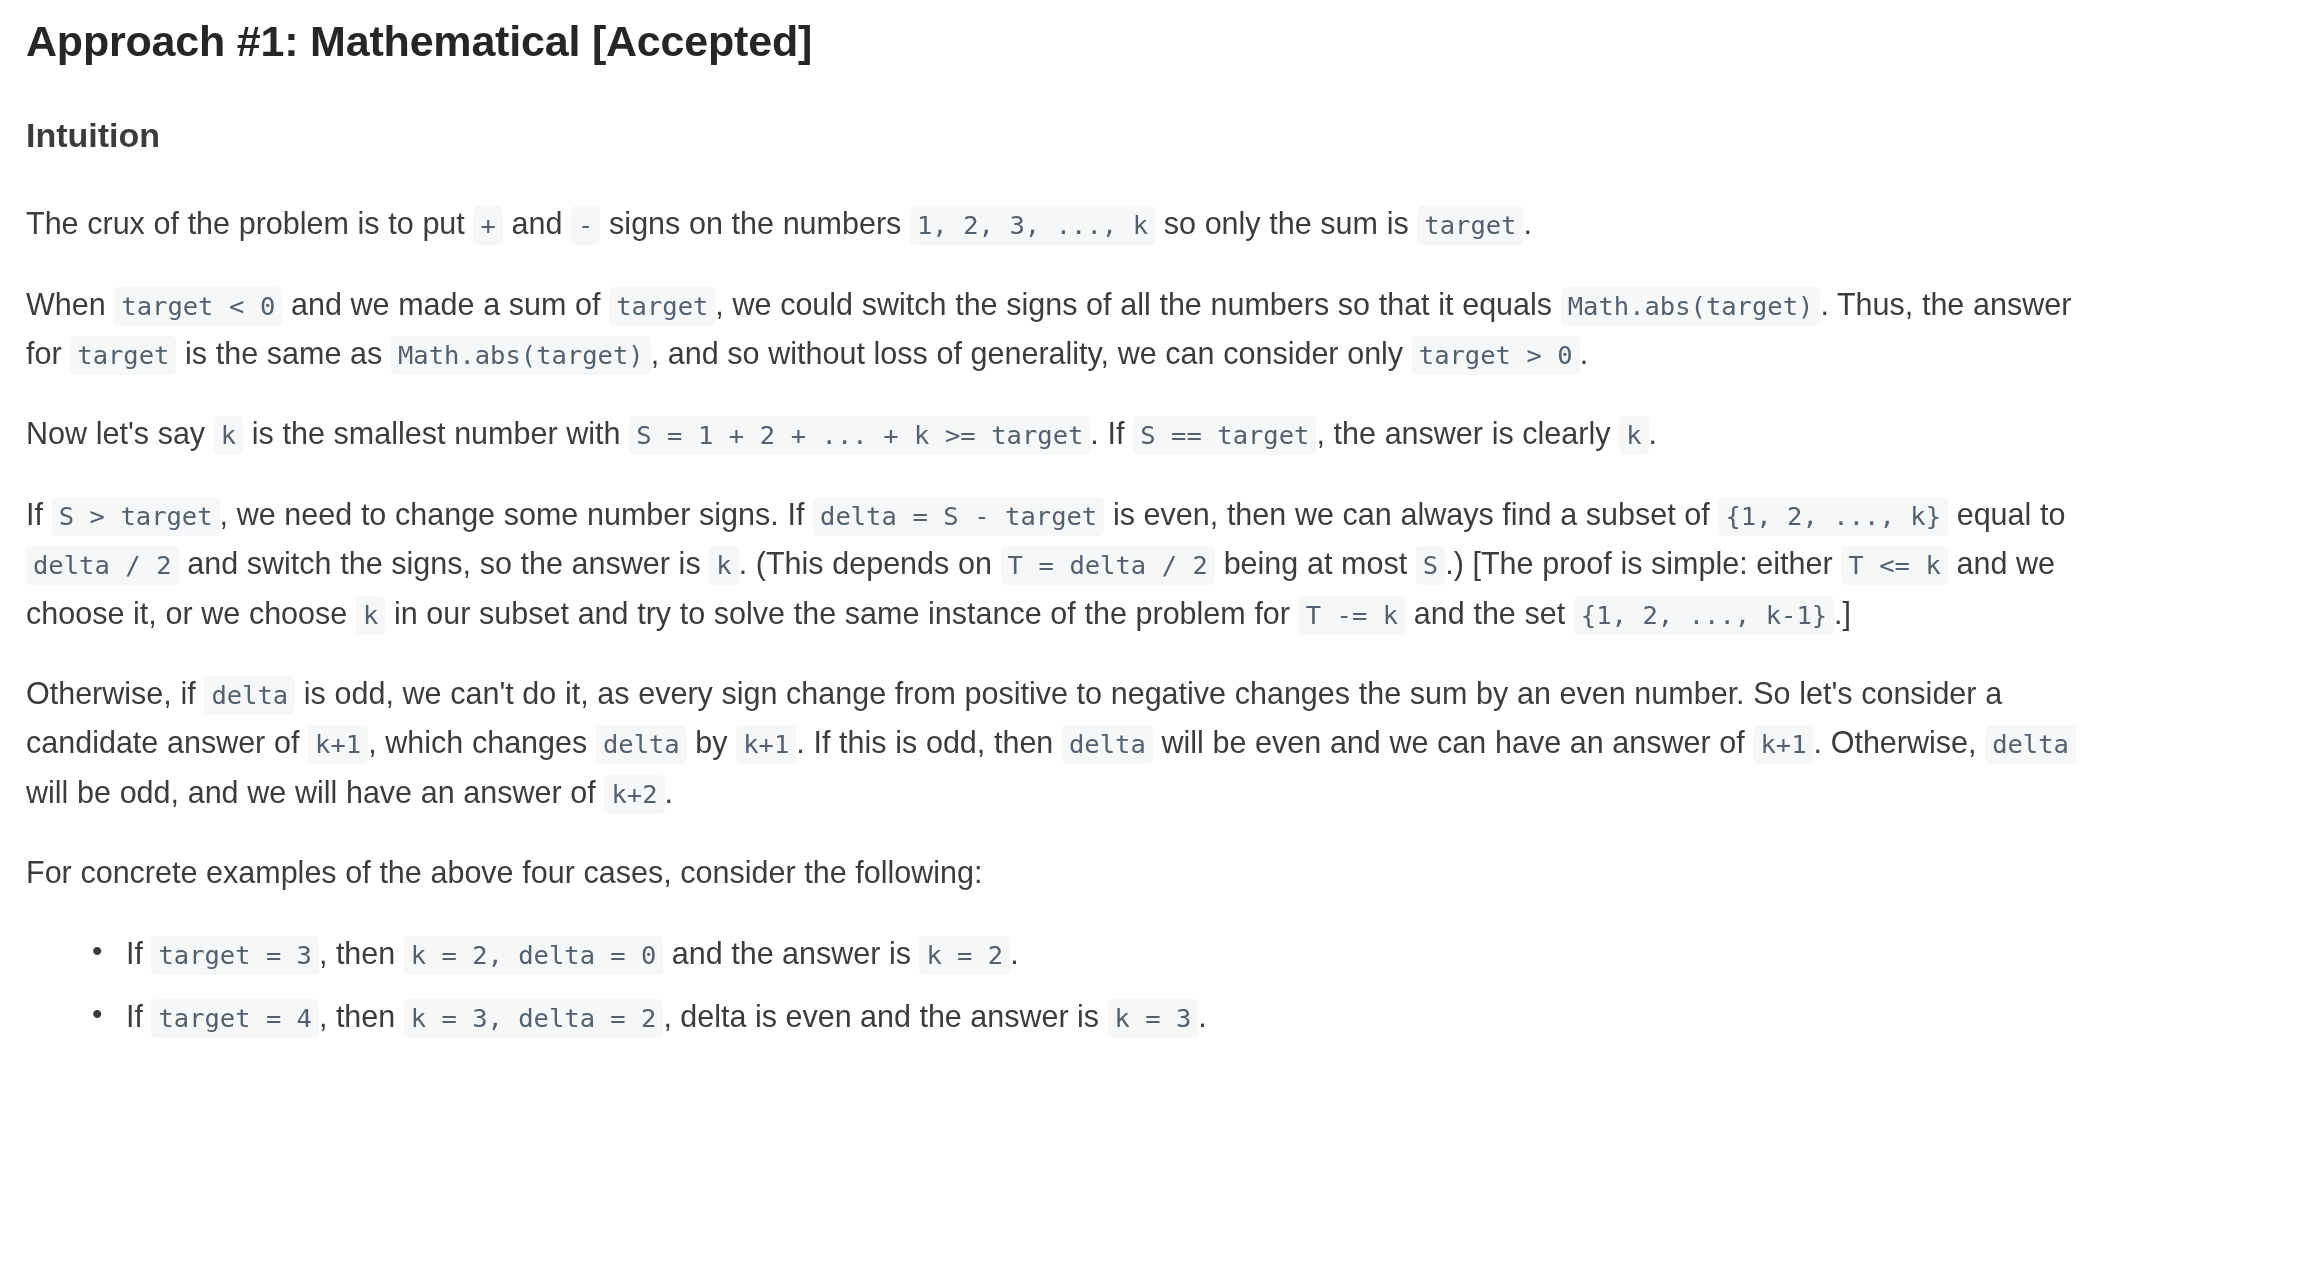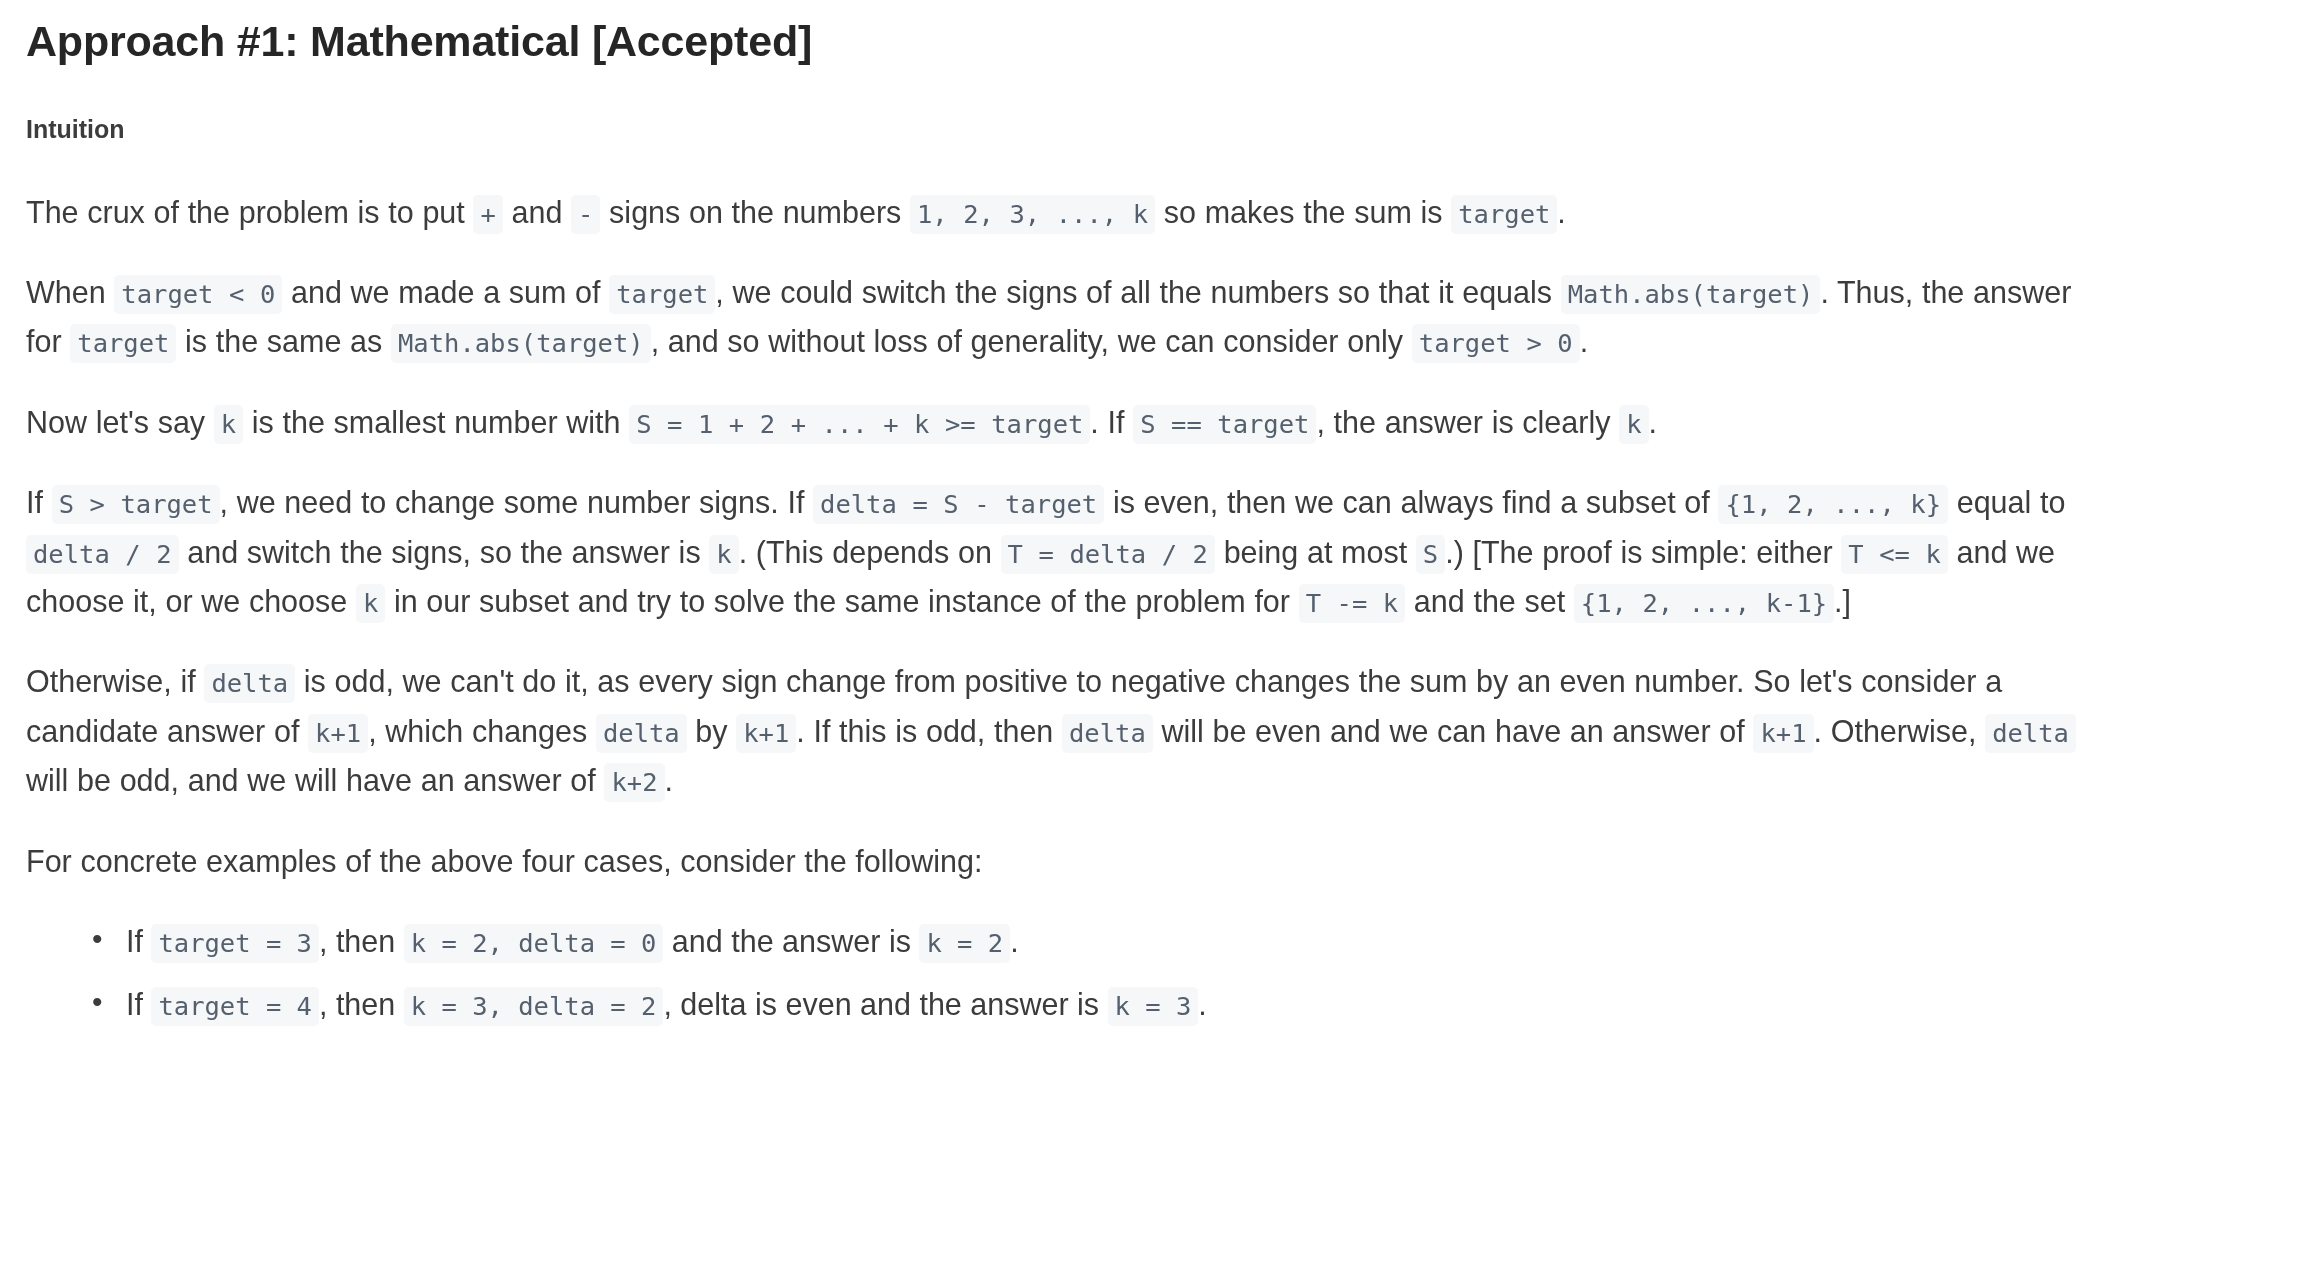--- a/index.html
+++ b/index.html
@@ -31,7 +31,7 @@
   }
 
   h2.section-heading {
-    font-size: 25px;
+    font-size: 34px;
     line-height: 1.3;
     font-weight: 700;
     color: #3c3c3c;

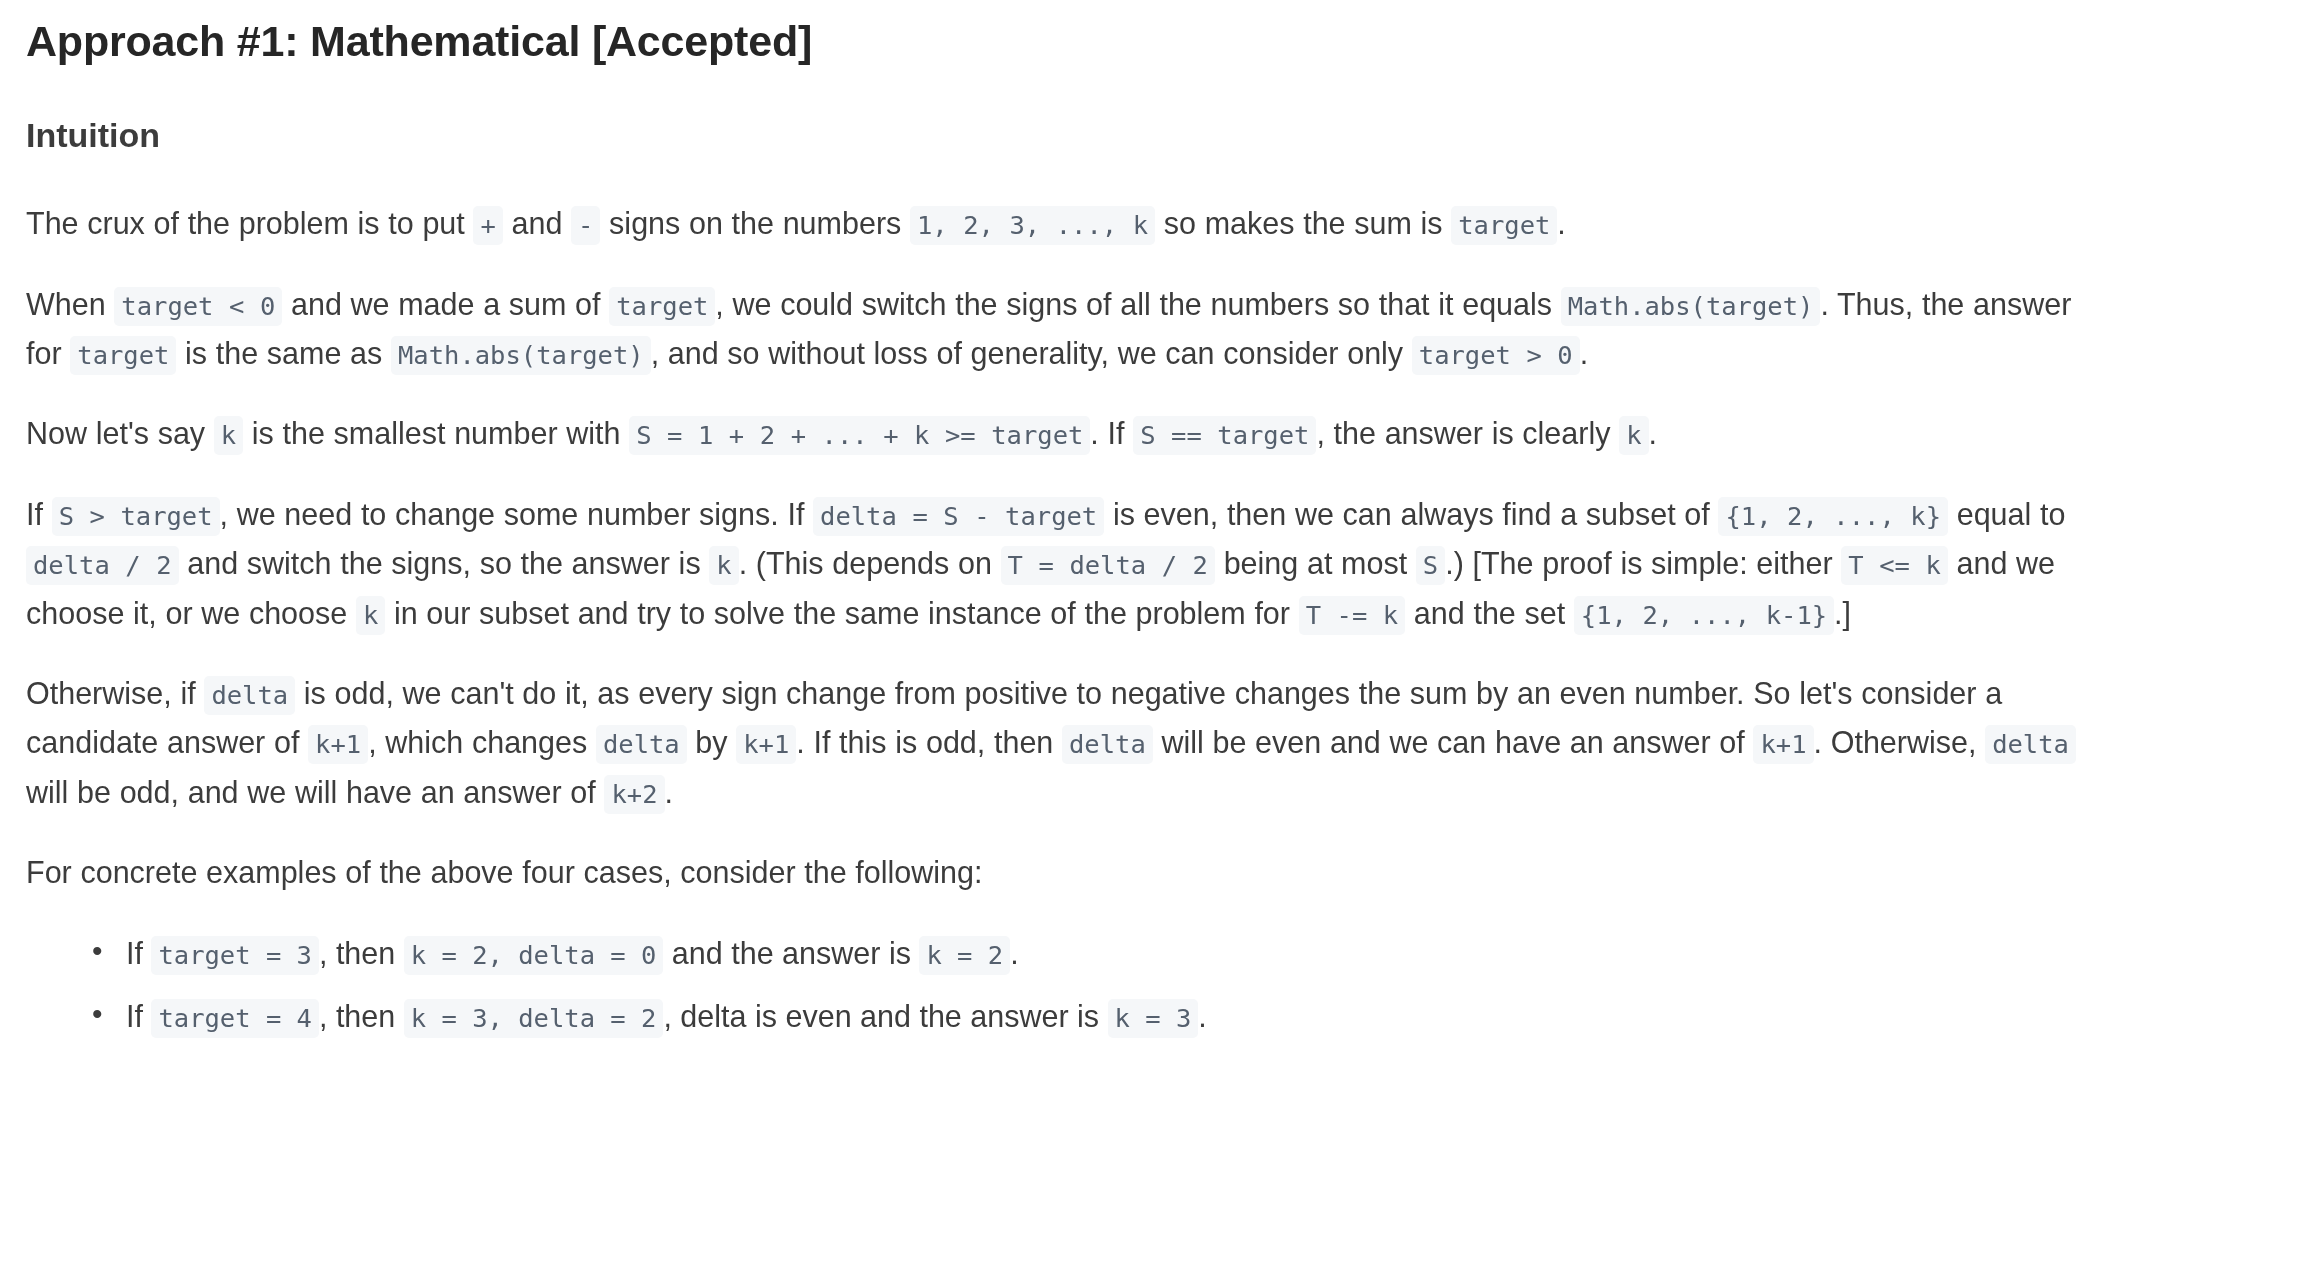--- a/index.html
+++ b/index.html
@@ -88,7 +88,7 @@
 
   <h2 class="section-heading">Intuition</h2>
 
-  <p class="para"><span>The crux of the problem is to put </span><code>+</code><span> and </span><code>-</code><span> signs on the numbers </span><code>1, 2, 3, ..., k</code><span> so makes the sum is </span><code>target</code><span>.</span></p>
+  <p class="para"><span>The crux of the problem is to put </span><code>+</code><span> and </span><code>-</code><span> signs on the numbers </span><code>1, 2, 3, ..., k</code><span> so only the sum is </span><code>target</code><span>.</span></p>
 
   <p class="para"><span>When </span><code>target &lt; 0</code><span> and we made a sum of </span><code>target</code><span>, we could switch the signs of all the numbers so that it equals </span><code>Math.abs(target)</code><span>. Thus, the answer for </span><code>target</code><span> is the same as </span><code>Math.abs(target)</code><span>, and so without loss of generality, we can consider only </span><code>target &gt; 0</code><span>.</span></p>
 

